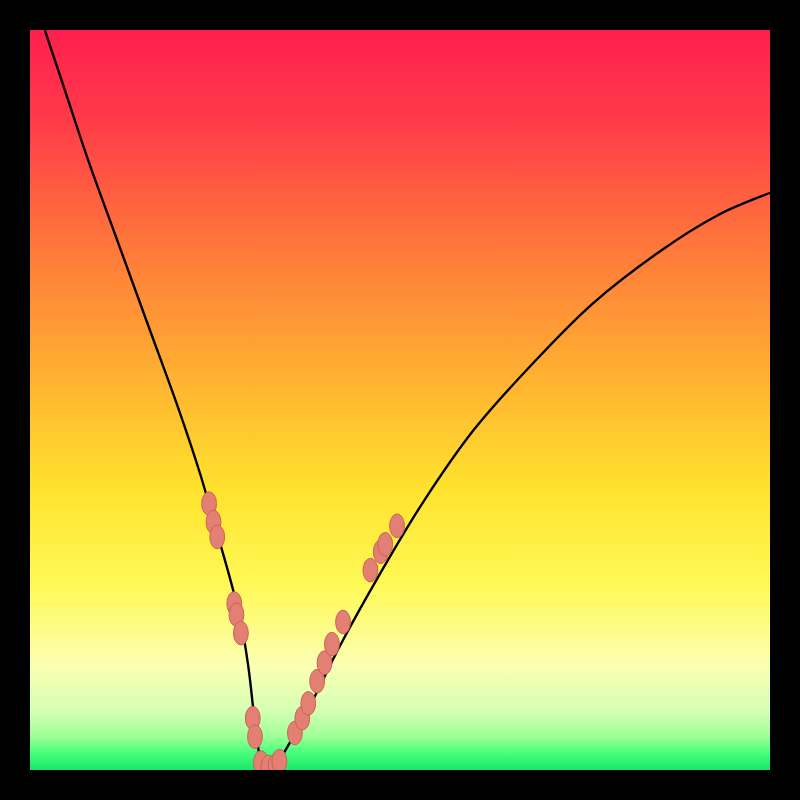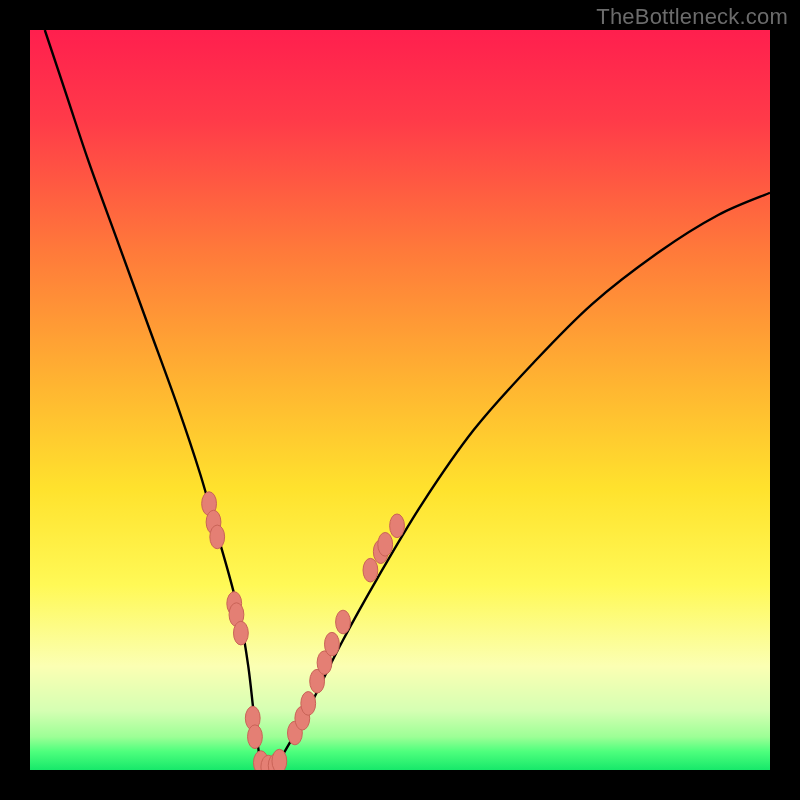--- a/index.html
+++ b/index.html
@@ -50,7 +50,6 @@
 <body>
 
 <div class="frame">
-  <div class="watermark">TheBottleneck.com</div>
   <div class="plot-area">
     <svg class="gradient-bg" viewBox="0 0 740 740" preserveAspectRatio="none">
       <defs>

